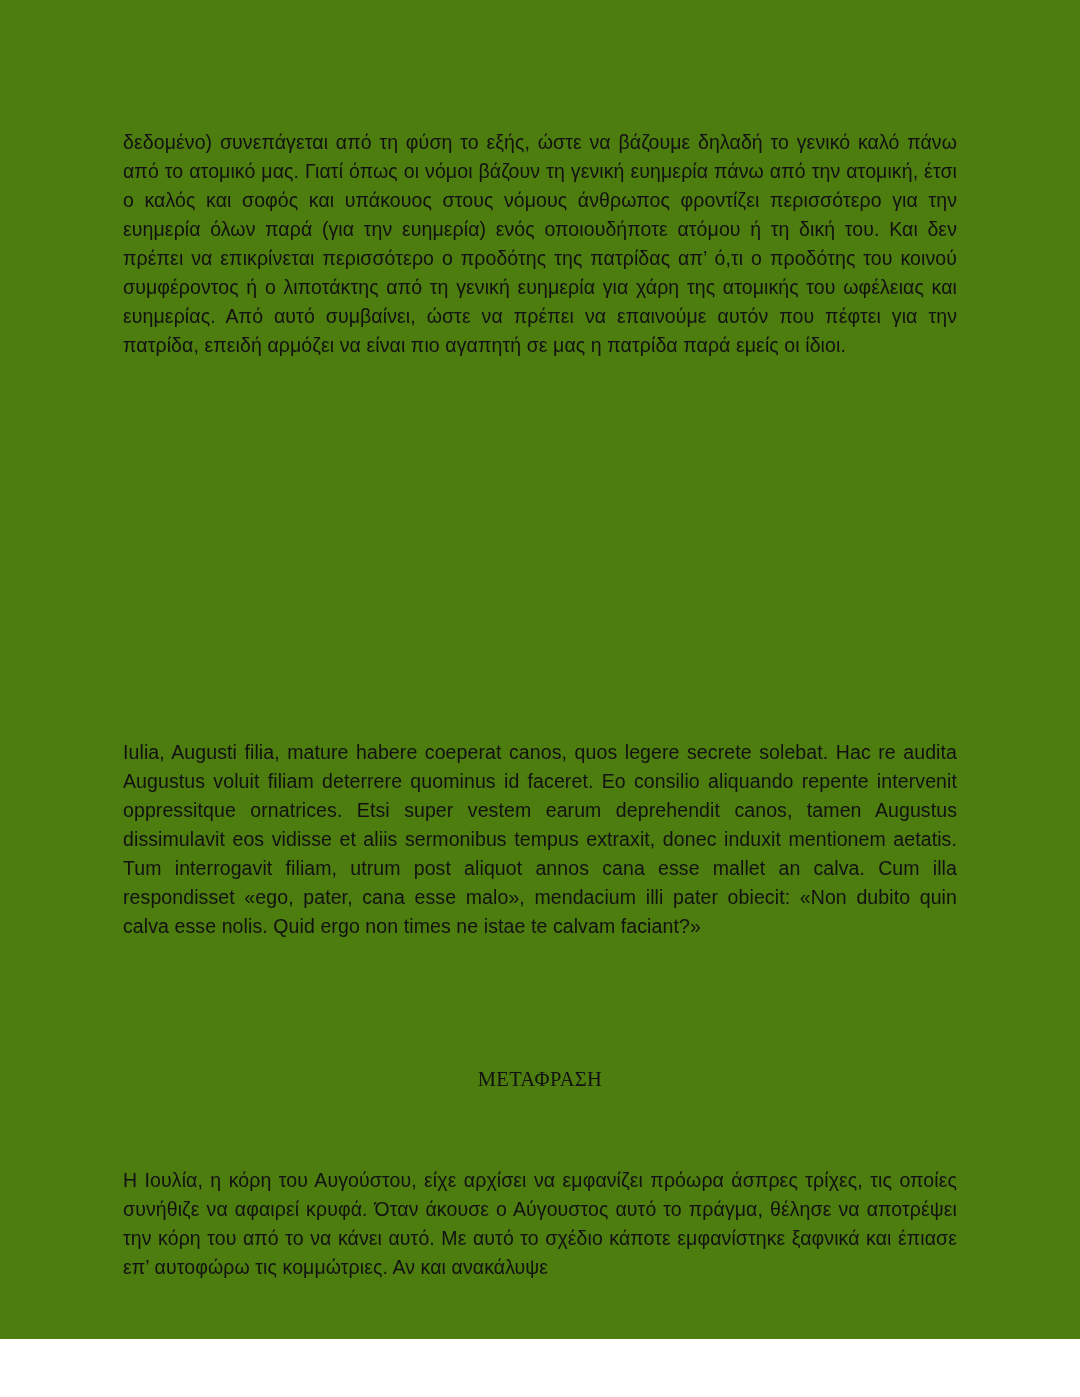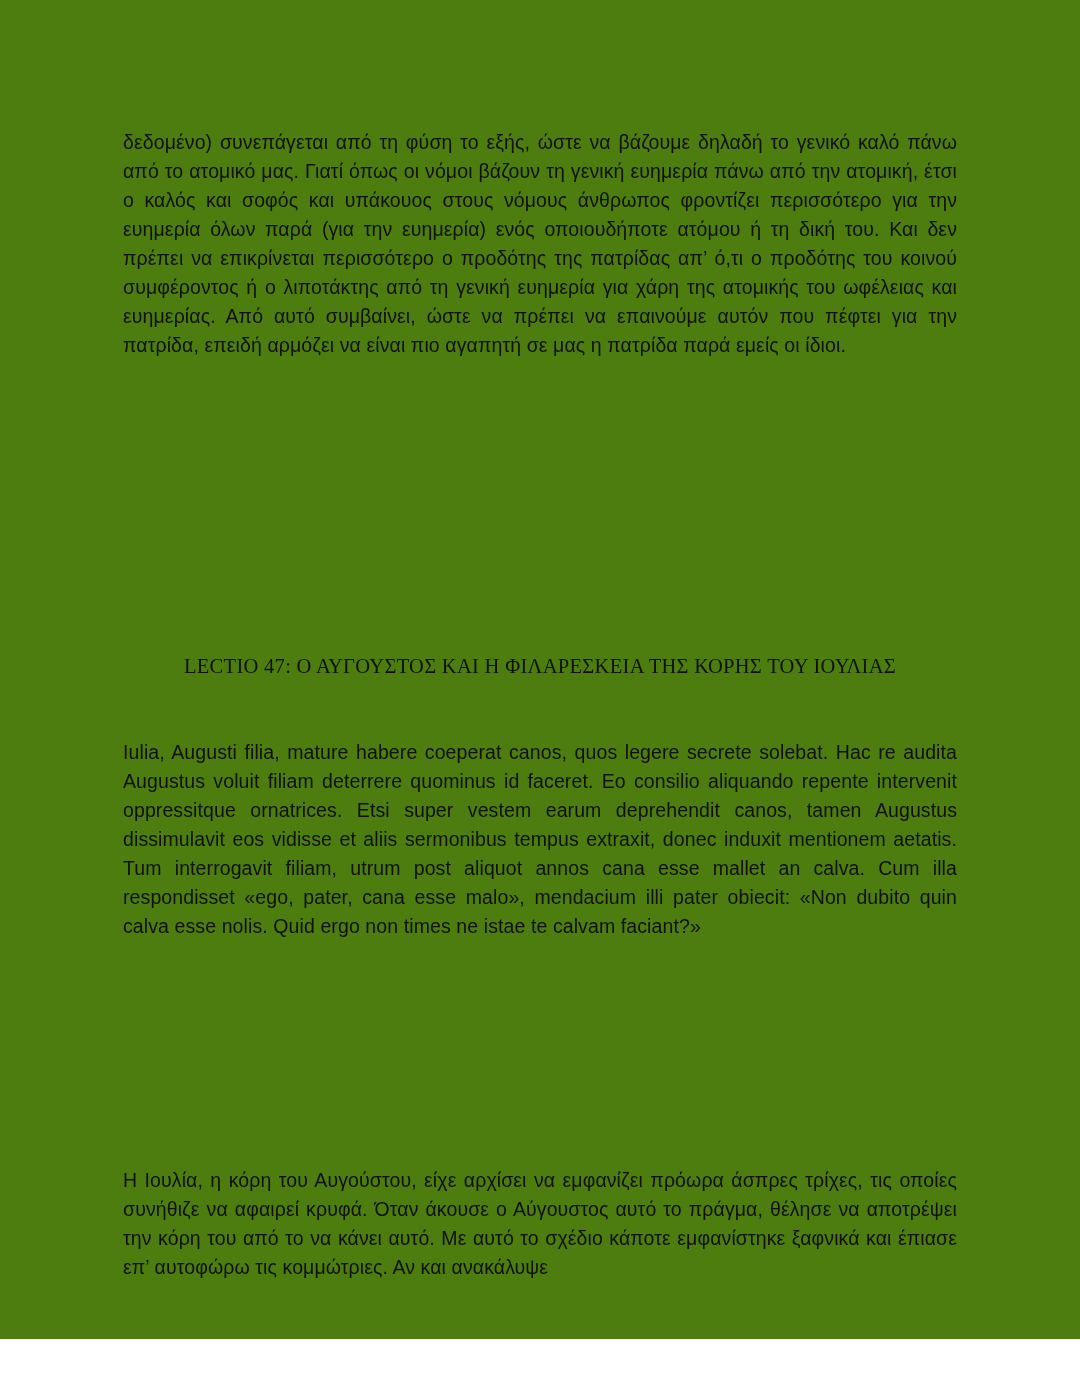--- a/index.html
+++ b/index.html
@@ -42,7 +42,6 @@
 
   <div class="block body-text" style="top: 128px;">δεδομένο) συνεπάγεται από τη φύση το εξής, ώστε να βάζουμε δηλαδή το γενικό καλό πάνω από το ατομικό μας. Γιατί όπως οι νόμοι βάζουν τη γενική ευημερία πάνω από την ατομική, έτσι ο καλός και σοφός και υπάκουος στους νόμους άνθρωπος φροντίζει περισσότερο για την ευημερία όλων παρά (για την ευημερία) ενός οποιουδήποτε ατόμου ή τη δική του. Και δεν πρέπει να επικρίνεται περισσότερο ο προδότης της πατρίδας απ’ ό,τι ο προδότης του κοινού συμφέροντος ή ο λιποτάκτης από τη γενική ευημερία για χάρη της ατομικής του ωφέλειας και ευημερίας. Από αυτό συμβαίνει, ώστε να πρέπει να επαινούμε αυτόν που πέφτει για την πατρίδα, επειδή αρμόζει να είναι πιο αγαπητή σε μας η πατρίδα παρά εμείς οι ίδιοι.</div>
 
-  <div class="block heading" style="top: 655px;">LECTIO 47: Ο ΑΥΓΟΥΣΤΟΣ ΚΑΙ Η ΦΙΛΑΡΕΣΚΕΙΑ ΤΗΣ ΚΟΡΗΣ ΤΟΥ ΙΟΥΛΙΑΣ</div>
 
   <div class="block body-text" style="top: 738px;">Iulia, Augusti filia, mature habere coeperat canos, quos legere secrete solebat. Hac re audita Augustus voluit filiam deterrere quominus id faceret. Eo consilio aliquando repente intervenit oppressitque ornatrices. Etsi super vestem earum deprehendit canos, tamen Augustus dissimulavit eos vidisse et aliis sermonibus tempus extraxit, donec induxit mentionem aetatis. Tum interrogavit filiam, utrum post aliquot annos cana esse mallet an calva. Cum illa respondisset «ego, pater, cana esse malo», mendacium illi pater obiecit: «Non dubito quin calva esse nolis. Quid ergo non times ne istae te calvam faciant?»</div>
 

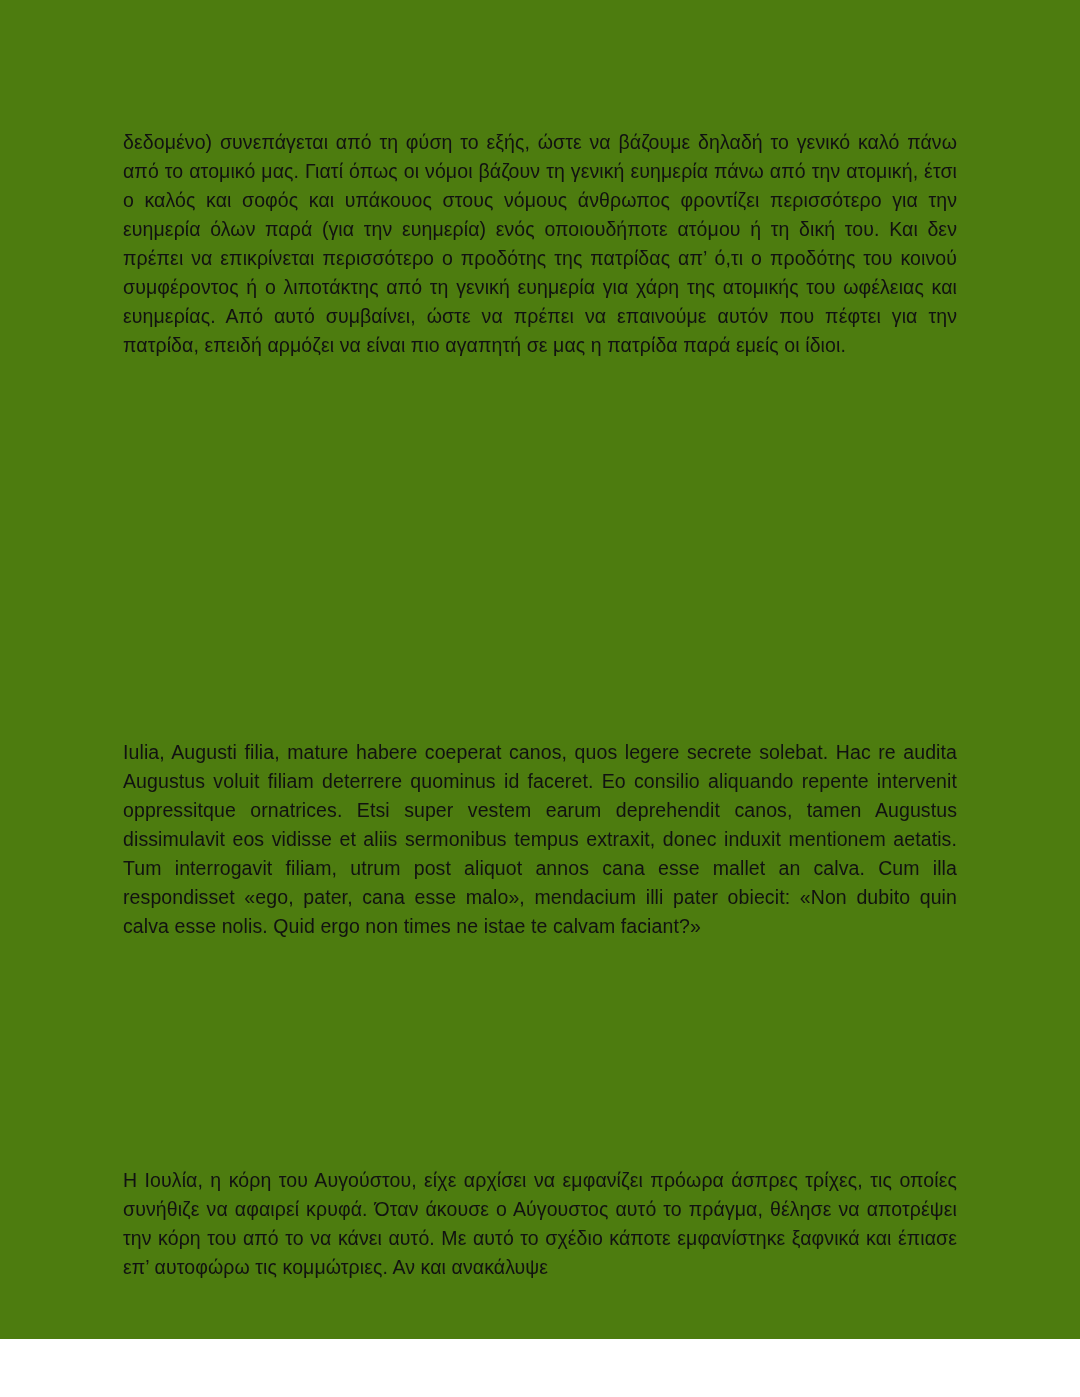--- a/index.html
+++ b/index.html
@@ -45,6 +45,7 @@
 
   <div class="block body-text" style="top: 738px;">Iulia, Augusti filia, mature habere coeperat canos, quos legere secrete solebat. Hac re audita Augustus voluit filiam deterrere quominus id faceret. Eo consilio aliquando repente intervenit oppressitque ornatrices. Etsi super vestem earum deprehendit canos, tamen Augustus dissimulavit eos vidisse et aliis sermonibus tempus extraxit, donec induxit mentionem aetatis. Tum interrogavit filiam, utrum post aliquot annos cana esse mallet an calva. Cum illa respondisset «ego, pater, cana esse malo», mendacium illi pater obiecit: «Non dubito quin calva esse nolis. Quid ergo non times ne istae te calvam faciant?»</div>
 
+  <div class="block heading" style="top: 1068px;">ΜΕΤΑΦΡΑΣΗ</div>
 
   <div class="block body-text" style="top: 1166px;">Η Ιουλία, η κόρη του Αυγούστου, είχε αρχίσει να εμφανίζει πρόωρα άσπρες τρίχες, τις οποίες συνήθιζε να αφαιρεί κρυφά. Όταν άκουσε ο Αύγουστος αυτό το πράγμα, θέλησε να αποτρέψει την κόρη του από το να κάνει αυτό. Με αυτό το σχέδιο κάποτε εμφανίστηκε ξαφνικά και έπιασε επ’ αυτοφώρω τις κομμώτριες. Αν και ανακάλυψε</div>
 

